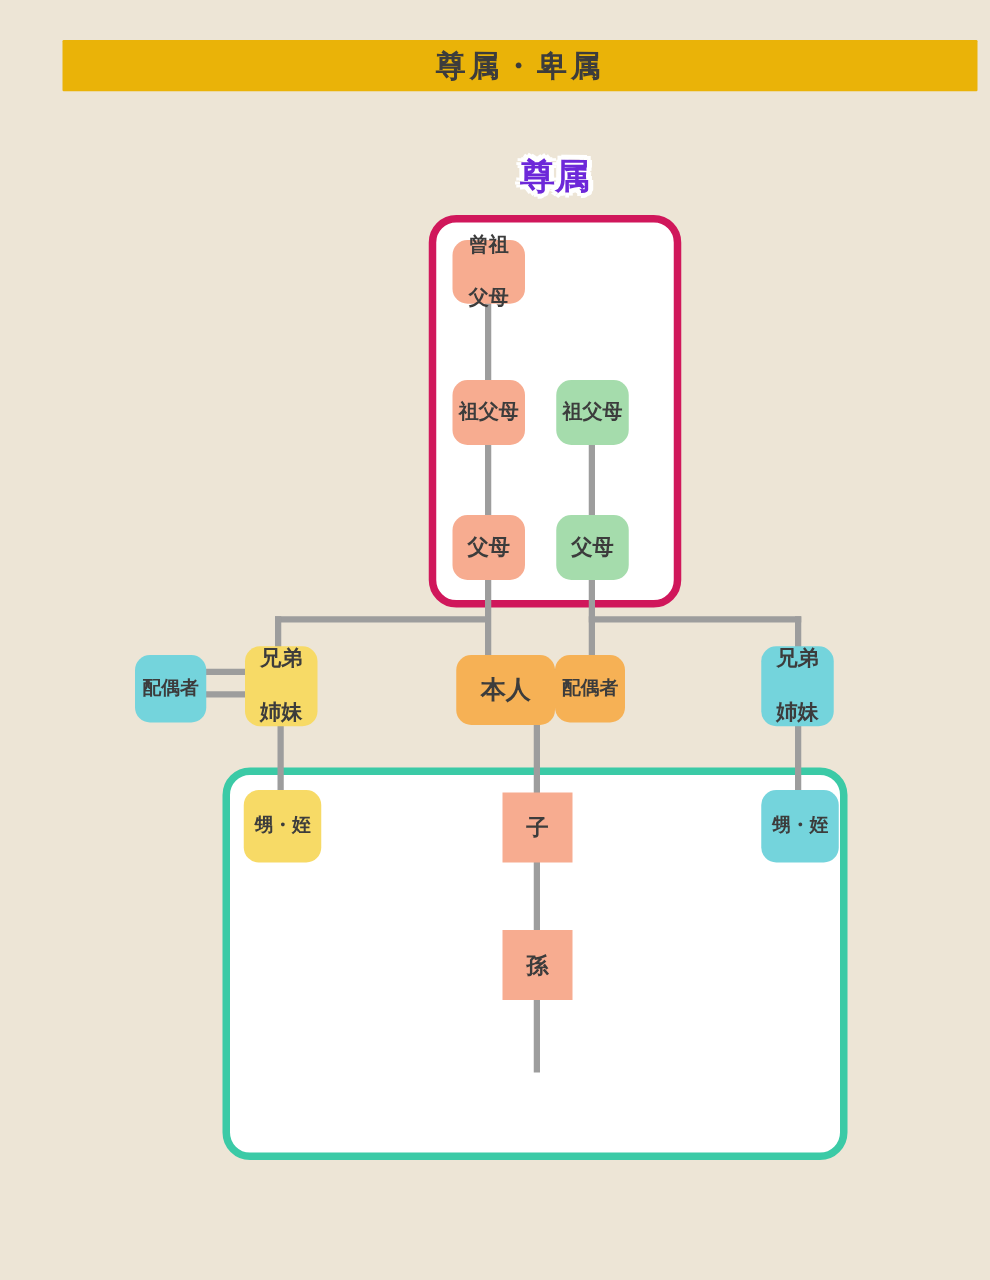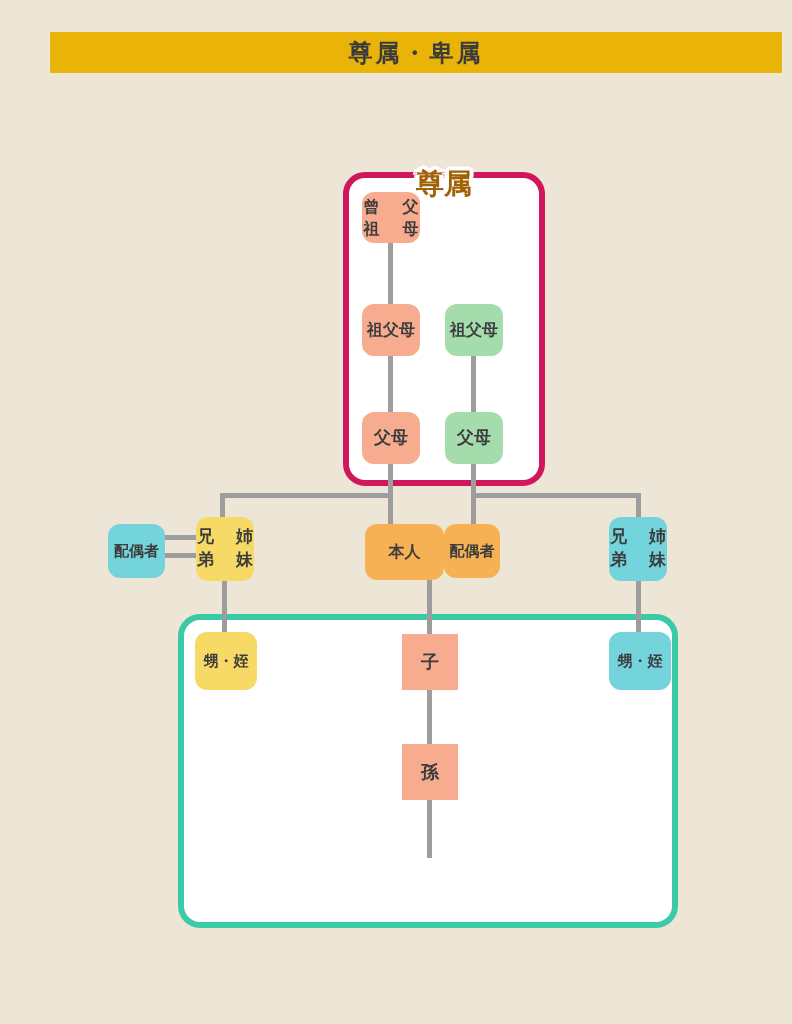--- a/index.html
+++ b/index.html
@@ -17,7 +17,7 @@
   .group-label{position:absolute; text-align:center; font-weight:bold; font-size:28px; z-index:4;
     text-shadow:-3px -3px 0 #fff, 0 -4px 0 #fff, 3px -3px 0 #fff, -4px 0 0 #fff,
                  4px 0 0 #fff, -3px 3px 0 #fff, 0 4px 0 #fff, 3px 3px 0 #fff;}
-  .group-label.ascendants{left:343px; width:202px; top:122px; color:#a16207;margin-top:43px;}
+  .group-label.ascendants{left:343px; width:202px; top:122px; color:#6d28d9;}
   .group-label.descendants{left:178px; width:500px; top:936px; color:#3BCAA6;}
 
   .line{position:absolute; background:#9D9D9D; z-index:2;}

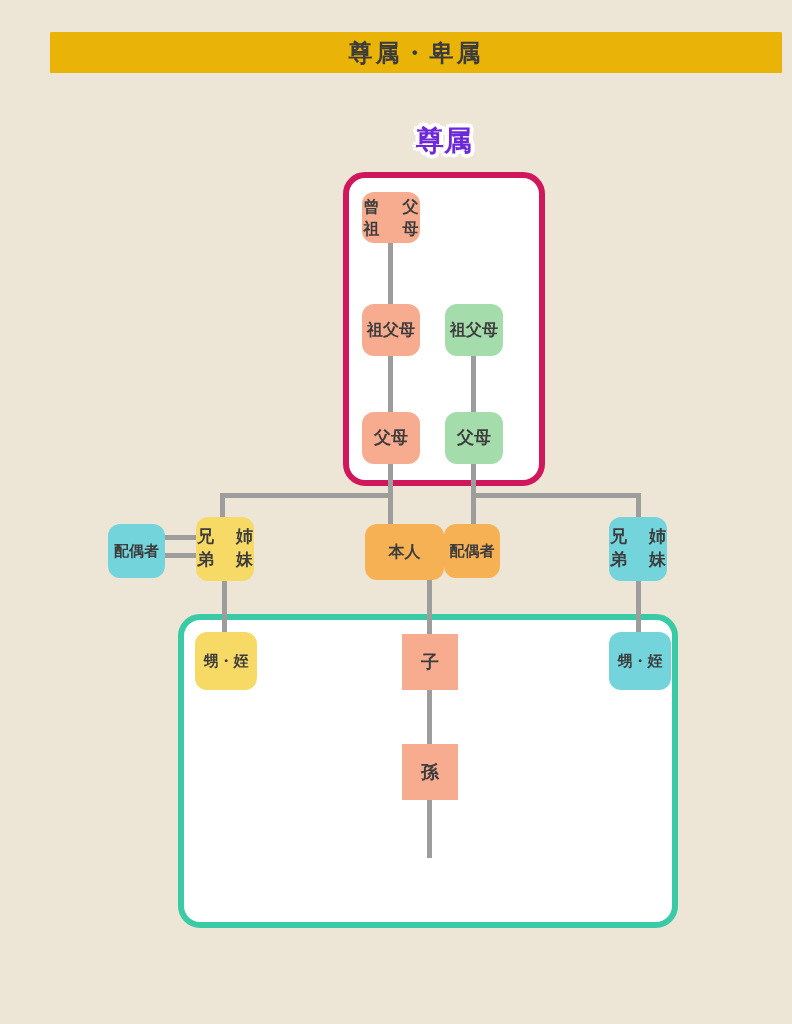--- a/index.html
+++ b/index.html
@@ -22,7 +22,7 @@
 
   .line{position:absolute; background:#9D9D9D; z-index:2;}
 
-  .node{position:absolute; display:flex; flex-direction:row; align-items:center; justify-content:center;
+  .node{position:absolute; display:flex; flex-direction:column; align-items:center; justify-content:center;
     text-align:center; font-weight:bold; color:#3C3C3C; border-radius:12px; font-size:16px; line-height:1.35; z-index:3;gap:20px;}
   .node.square{border-radius:0;}
   .salmon{background:#F7AC90;} .green{background:#A5DCAC;} .orange{background:#F6B155;}

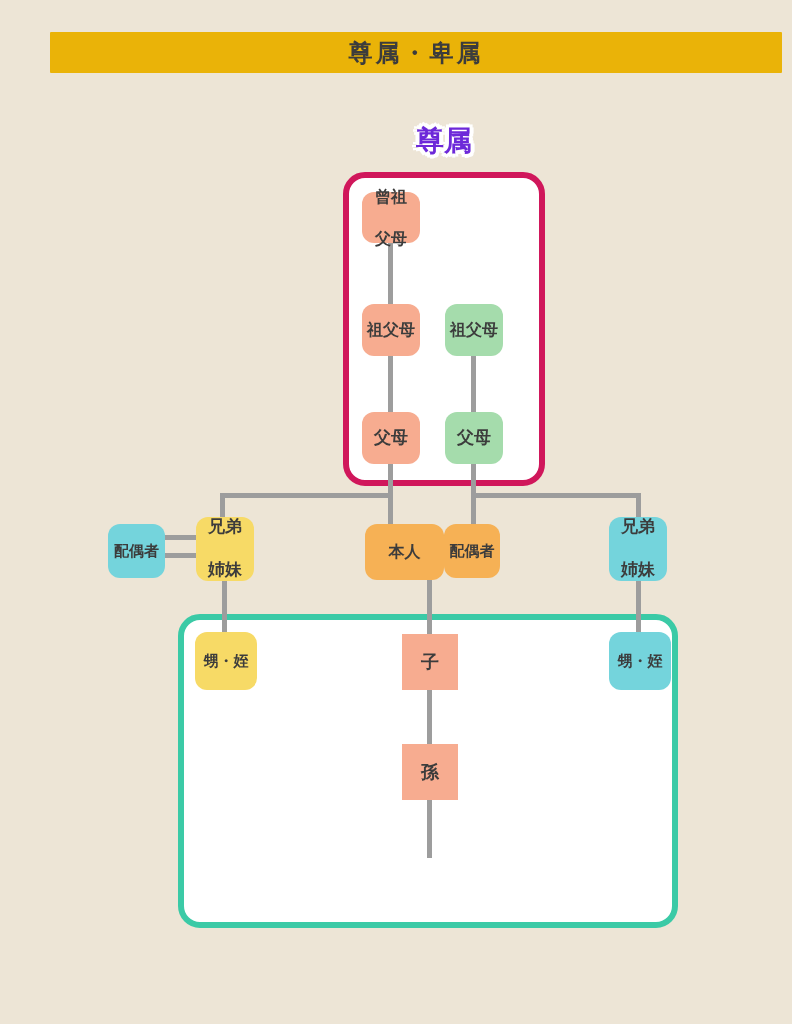--- a/index.html
+++ b/index.html
@@ -34,7 +34,7 @@
   .n-gp-sp{left:445px; top:304px; width:58px; height:52px;}
   .n-p-self{left:362px; top:412px; width:58px; height:52px; font-size:17px;}
   .n-p-sp{left:445px; top:412px; width:58px; height:52px; font-size:17px;}
-  .n-self{left:365px; top:524px; width:79px; height:56px; font-size:16px;text-align:center;}
+  .n-self{left:365px; top:524px; width:79px; height:56px; font-size:20px;text-align:center;}
   .n-spouse{left:444px; top:524px; width:56px; height:54px; font-size:15px;}
   .n-sib-l{left:196px; top:517px; width:58px; height:64px; font-size:17px;}
   .n-sibsp{left:108px; top:524px; width:57px; height:54px; font-size:15px;}

